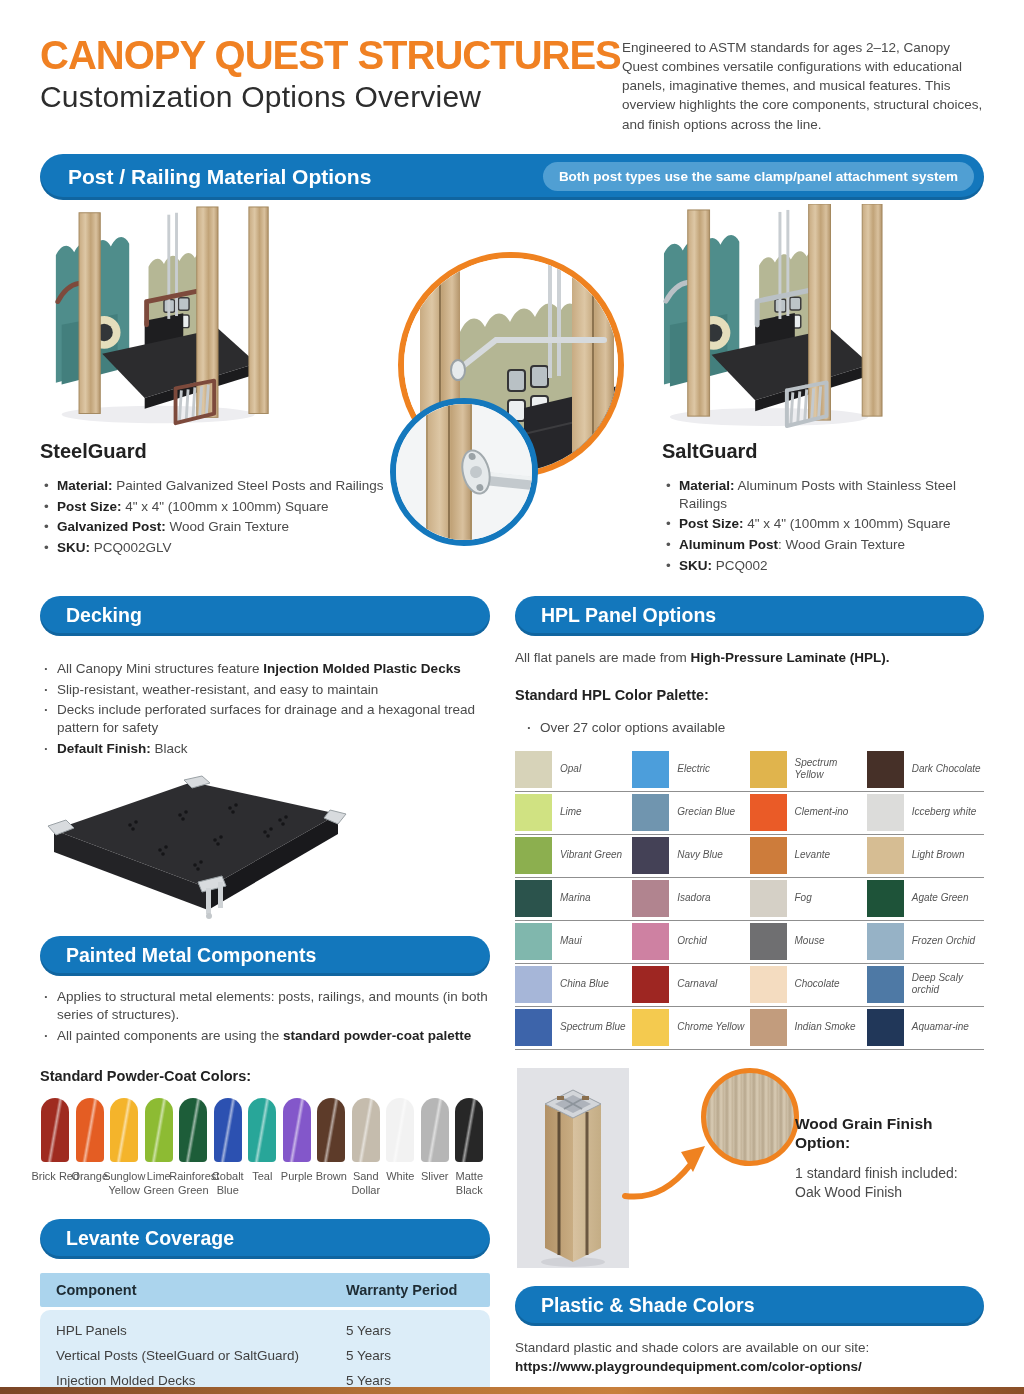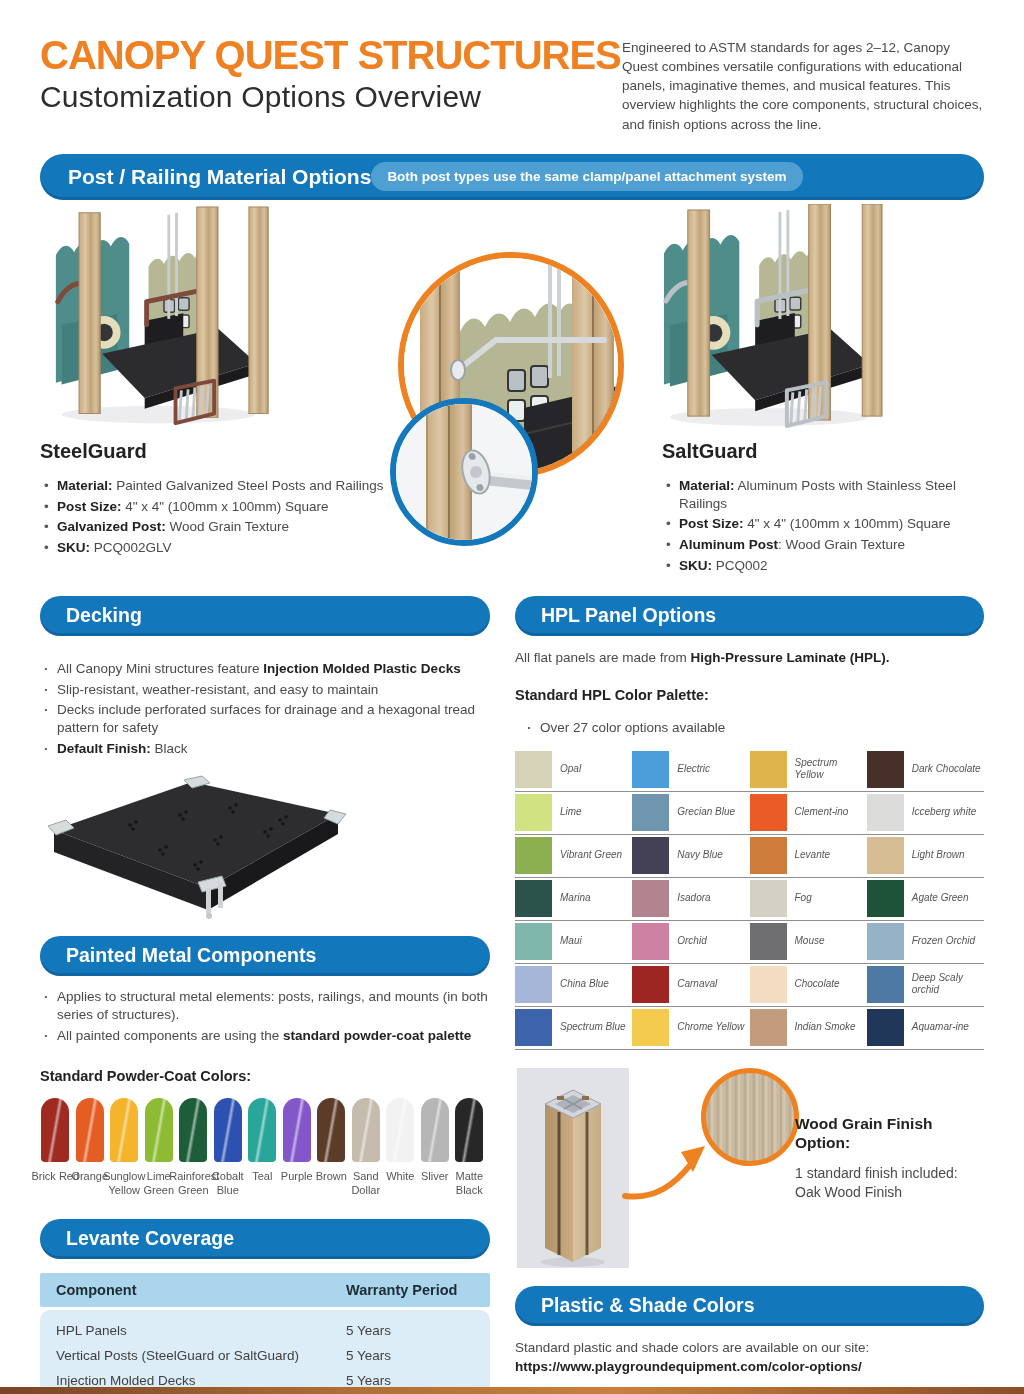--- a/index.html
+++ b/index.html
@@ -16,7 +16,7 @@
 
   
   .banner-main { margin-top:20px; height:46px; background:#1377BC; border-radius:23px;
-                 display:flex; align-items:center; justify-content:flex-start;
+                 display:flex; align-items:center; justify-content:space-between;
                  padding:0 10px 0 28px; box-shadow: inset 0 -3px rgba(0,0,0,.15); }
   .banner-main .banner-text { color:#fff; font-weight:bold; font-size:21px; }
   .note-pill { background:#509FD3; color:#fff; font-size:13.5px; font-weight:bold;

